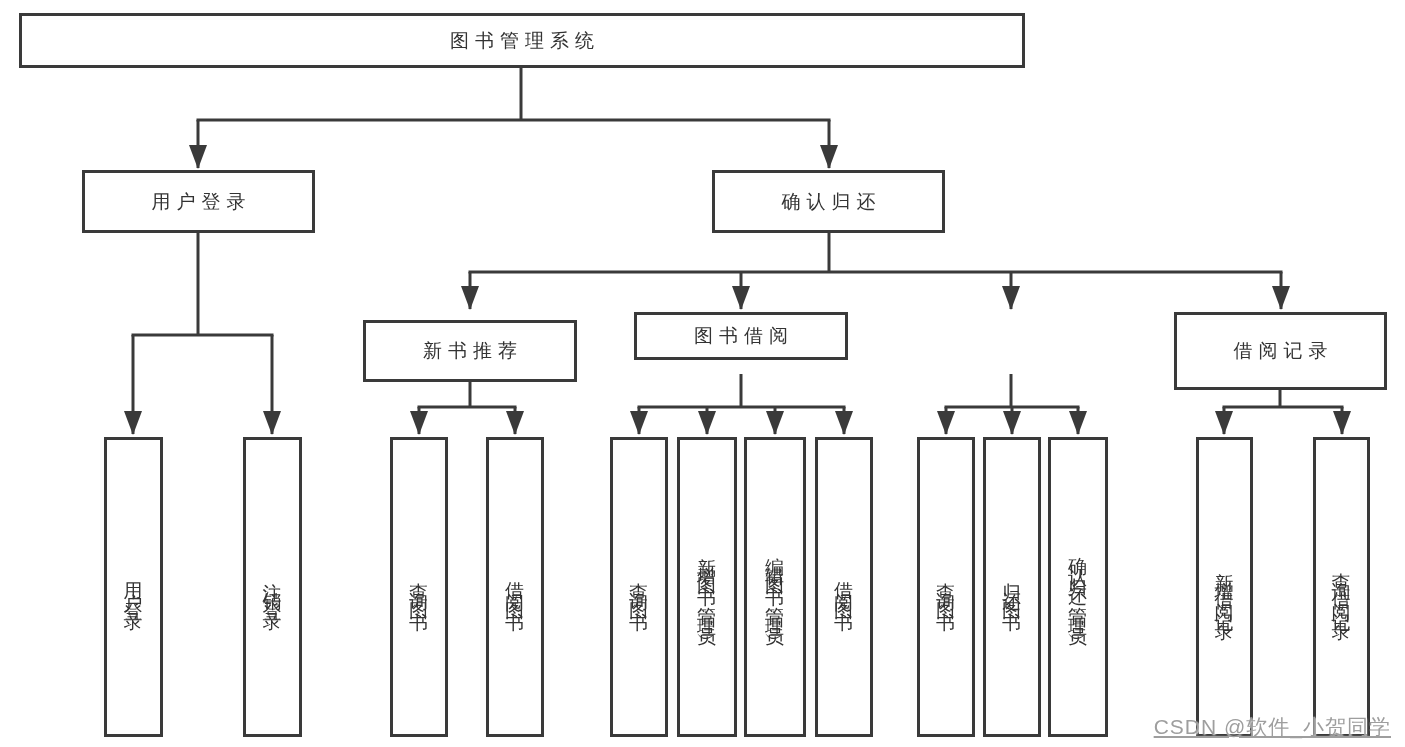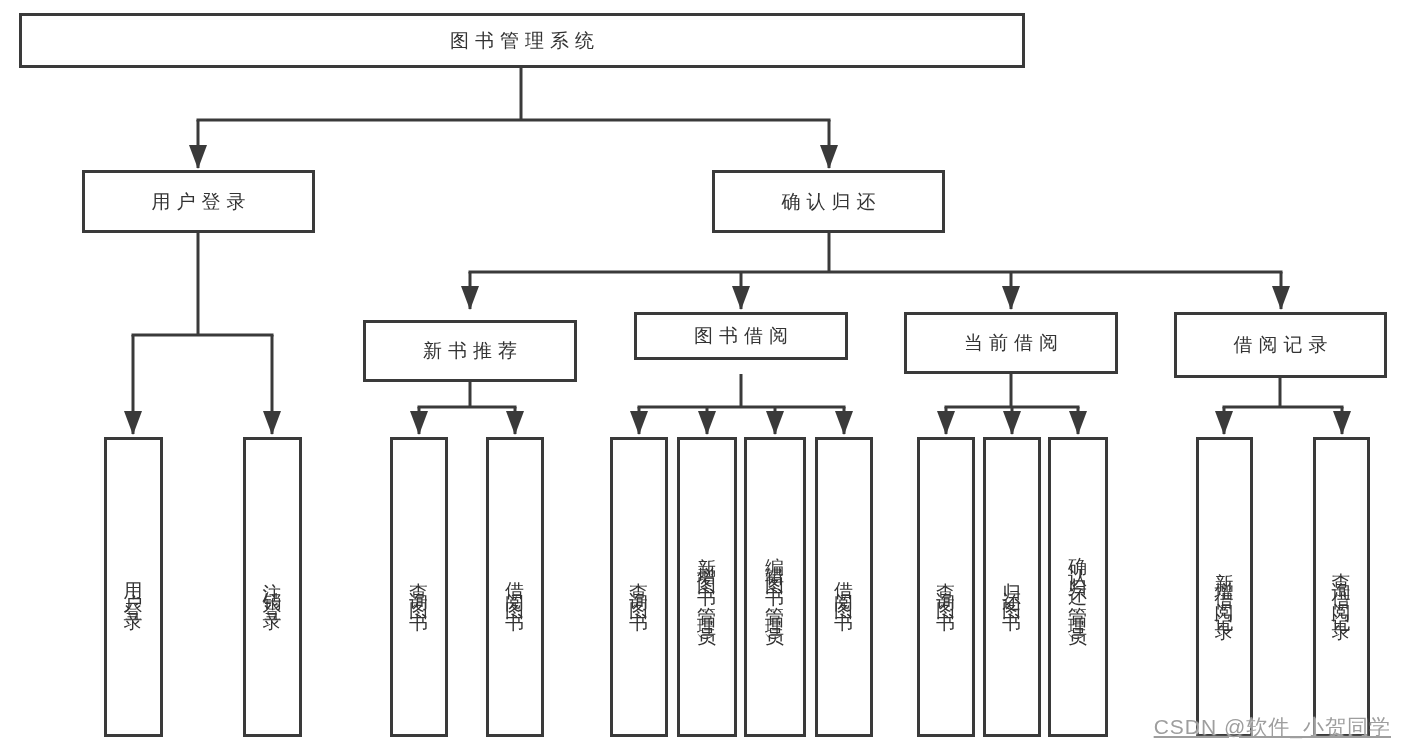--- a/index.html
+++ b/index.html
@@ -135,9 +135,6 @@
   <div class="box" style="left:634px;top:312px;width:214px;height:48px">
     <span>图书借阅</span>
   </div>
-  <div class="box" style="left:904px;top:312px;width:214px;height:62px">
-    <span>当前借阅</span>
-  </div>
   <div class="box" style="left:1174px;top:312px;width:213px;height:66px">
     <span>借阅记录</span>
   </div>

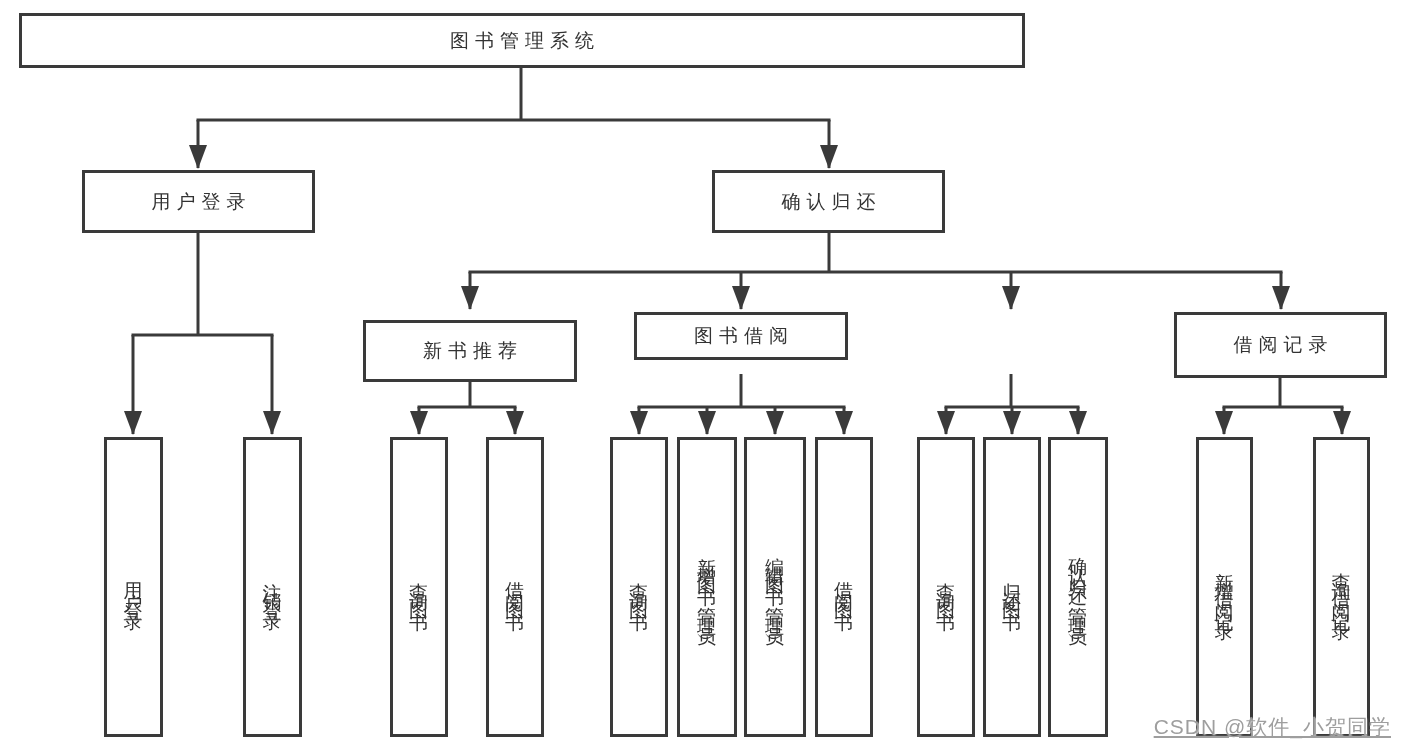--- a/index.html
+++ b/index.html
@@ -135,7 +135,7 @@
   <div class="box" style="left:634px;top:312px;width:214px;height:48px">
     <span>图书借阅</span>
   </div>
-  <div class="box" style="left:1174px;top:312px;width:213px;height:66px">
+  <div class="box" style="left:1174px;top:312px;width:213px;height:78px">
     <span>借阅记录</span>
   </div>
 

